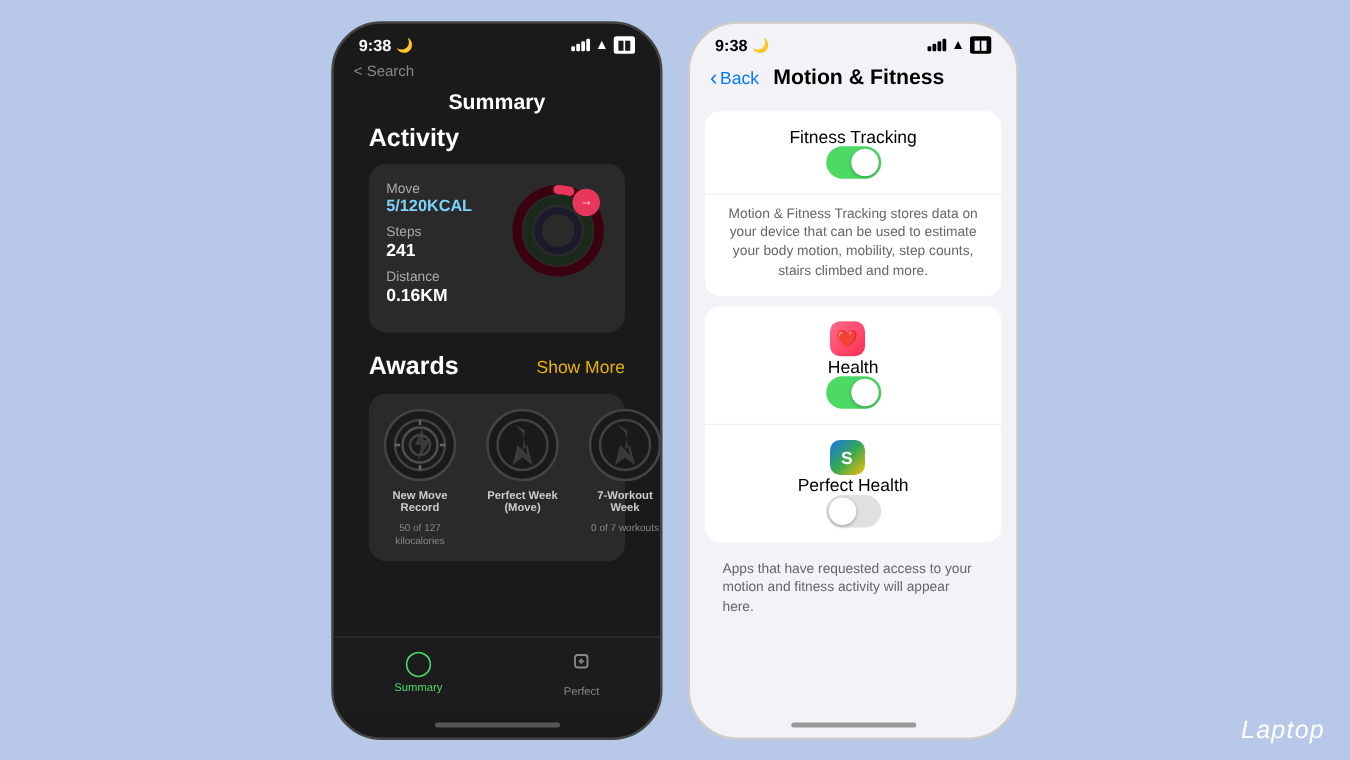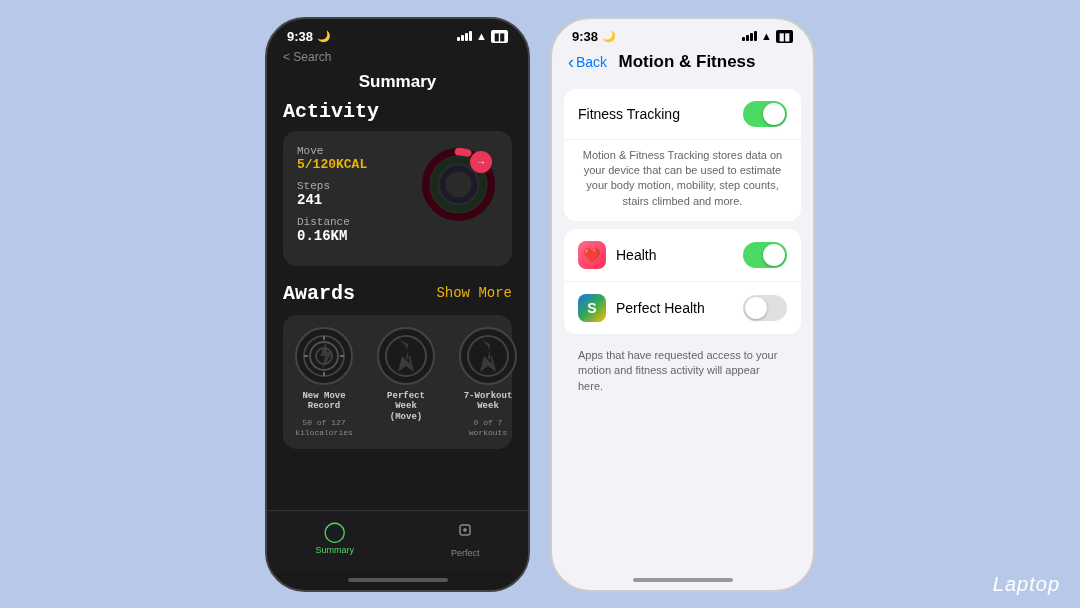--- a/index.html
+++ b/index.html
@@ -66,8 +66,7 @@
     .scroll-content {
       flex: 1;
       overflow: hidden;
-      padding: 0 16px;
-      font-family: Liberation Mono, monospace;
+      padding: 0 28px;
     }
 
     .section-header {

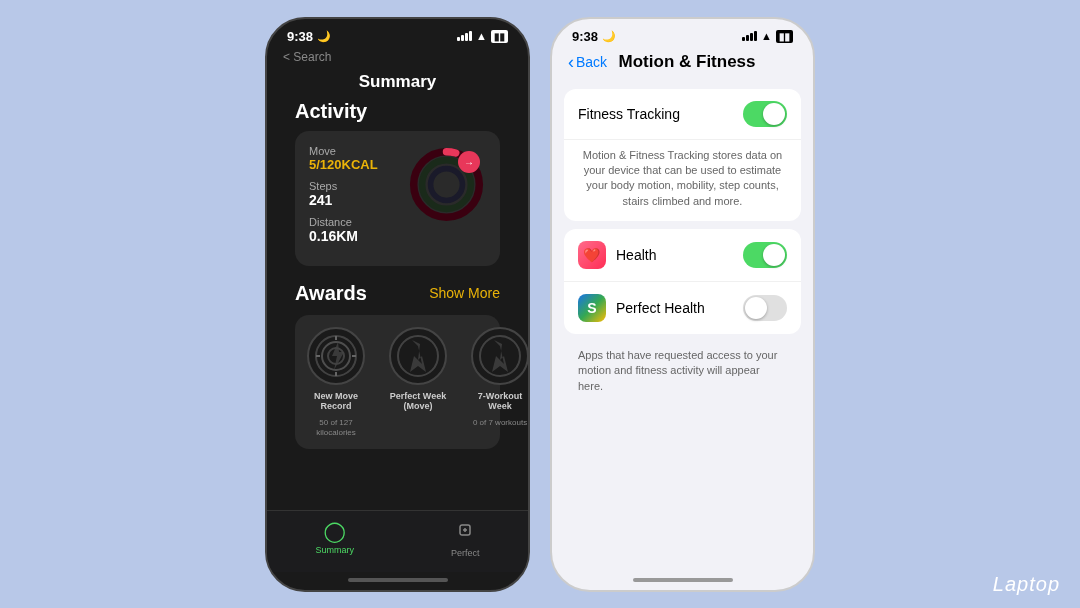--- a/index.html
+++ b/index.html
@@ -234,6 +234,7 @@
       align-items: center;
       padding: 12px 14px;
       border-bottom: 1px solid #f0f0f0;
+      flex-direction: column;
     }
     .settings-row:last-child { border-bottom: none; }
     .settings-row-label {

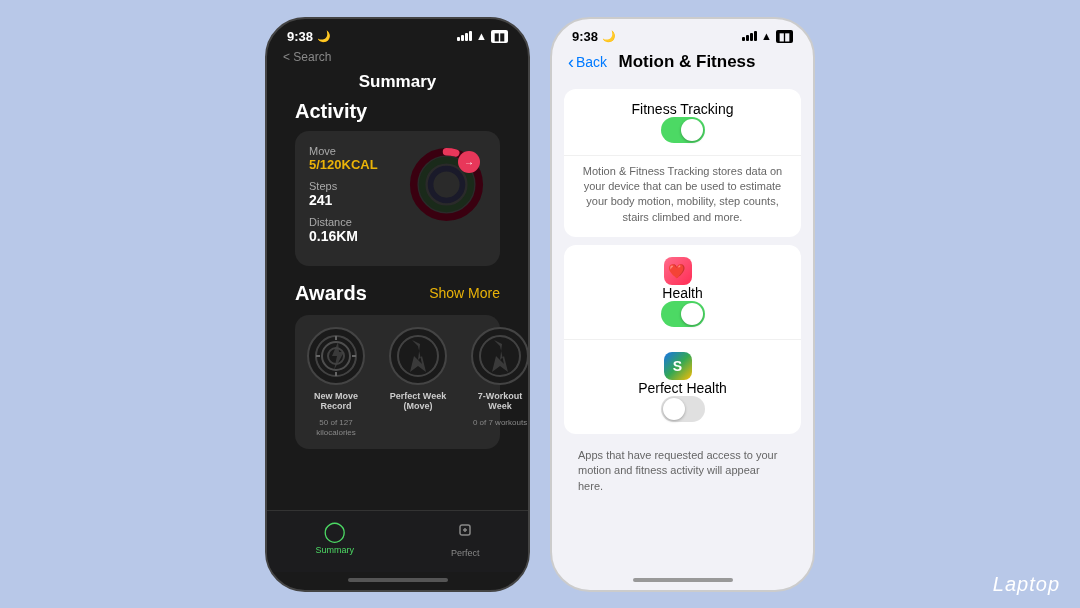--- a/index.html
+++ b/index.html
@@ -88,7 +88,7 @@
     .activity-row { margin-bottom: 8px; }
     .activity-row .label { color: #aaa; font-size: 11px; }
     .activity-row .value { color: white; font-size: 14px; font-weight: 600; }
-    .activity-row .value.move { color: #eab308; font-size: 13px; font-weight: 700; }
+    .activity-row .value.move { color: #7dd3fc; font-size: 13px; font-weight: 700; }
     .ring-container {
       width: 80px;
       height: 80px;

